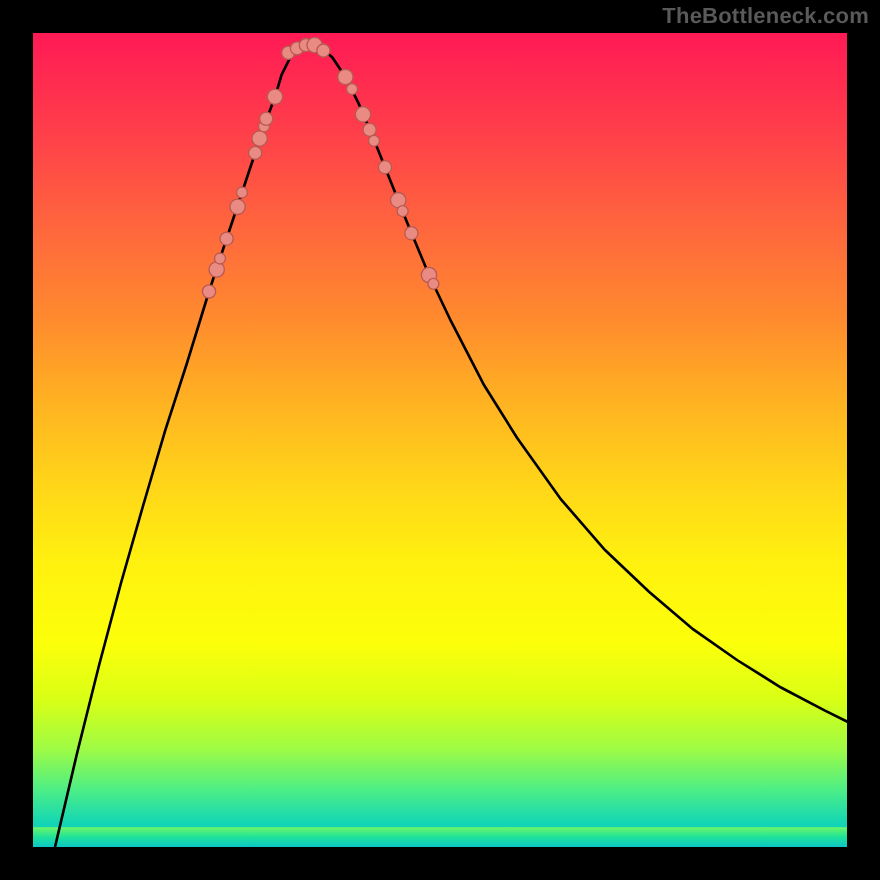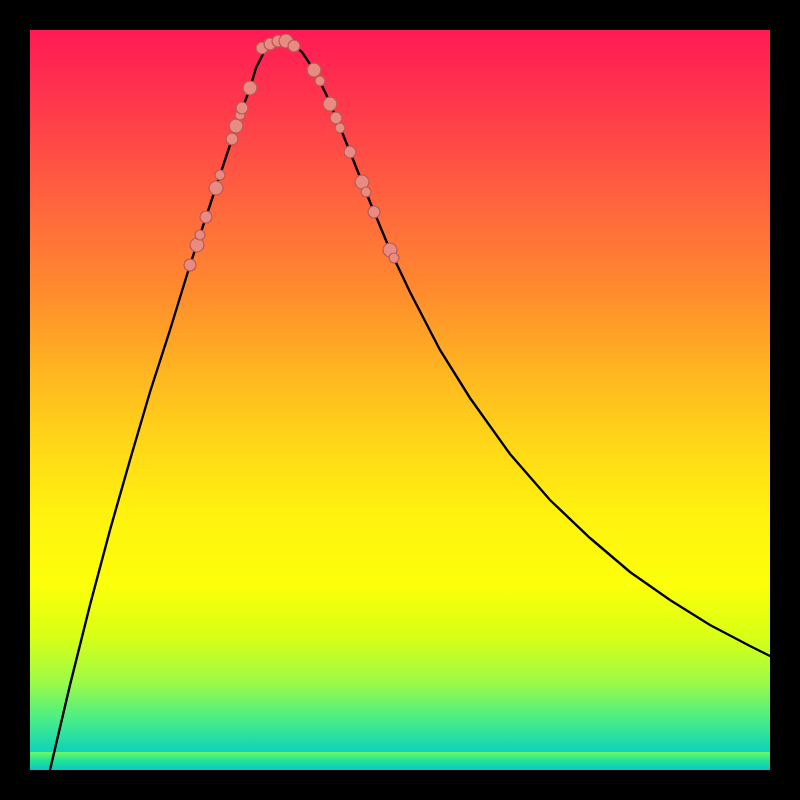--- a/index.html
+++ b/index.html
@@ -71,6 +71,7 @@
 <body>
 
 <div class="frame">
+  <div class="watermark">TheBottleneck.com</div>
   <div class="plot-area">
     <div class="green-band"></div>
     <svg class="curve" viewBox="0 0 740 740" preserveAspectRatio="none">

